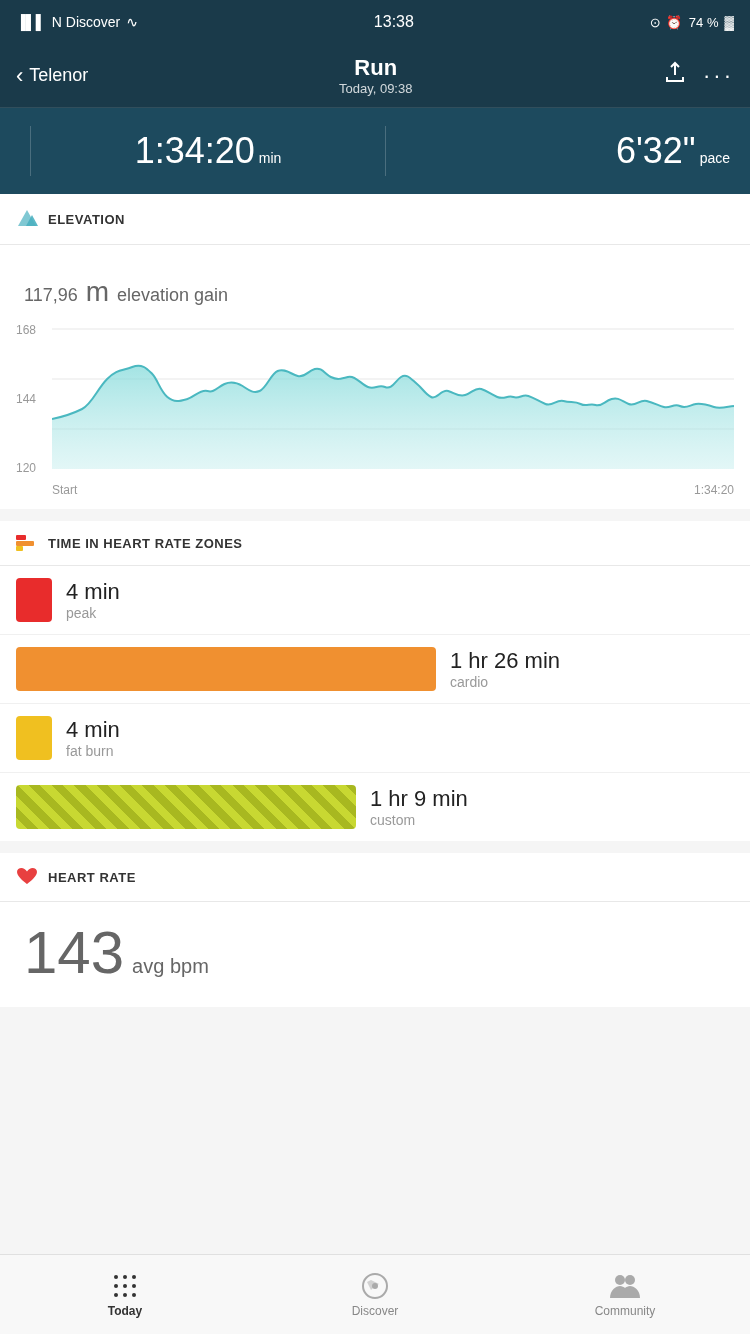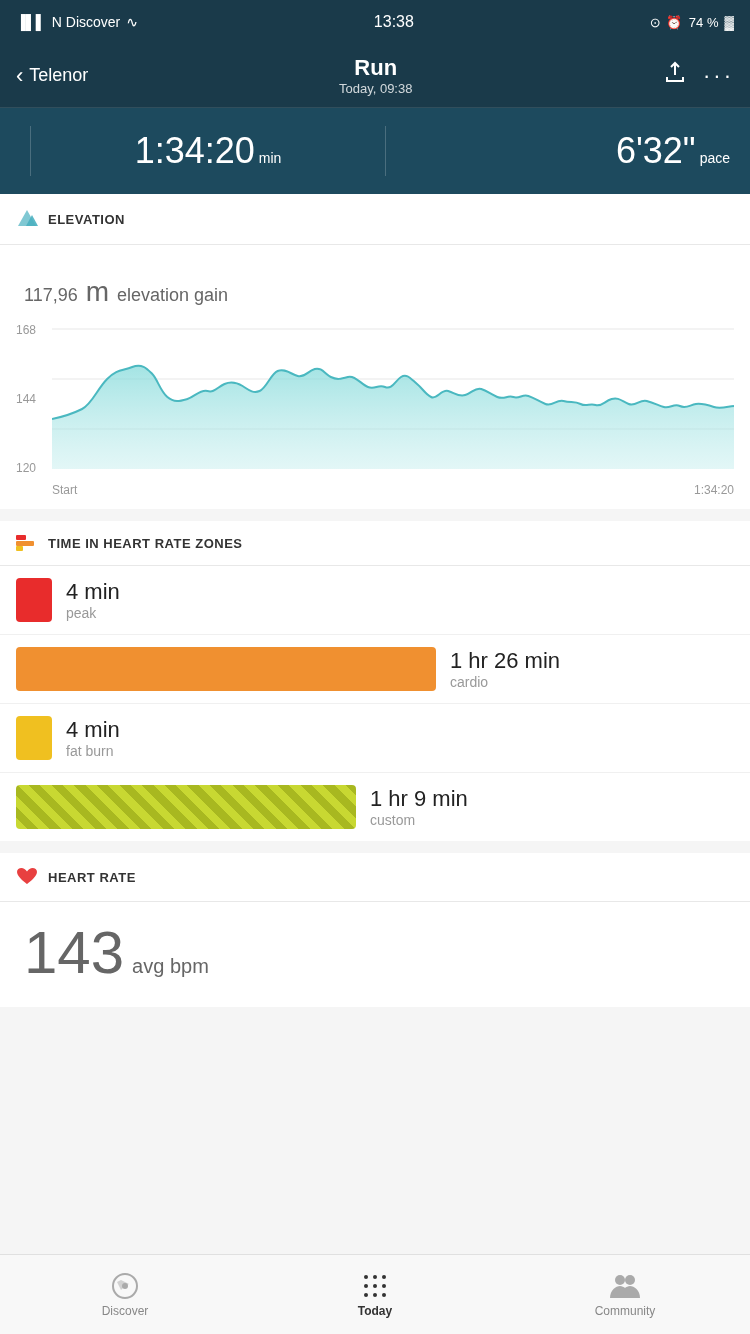--- a/index.html
+++ b/index.html
@@ -266,15 +266,6 @@
 
   <div class="tab-item">
     <svg width="28" height="28" viewBox="0 0 28 28">
-      <circle cx="14" cy="14" r="12" fill="none" stroke="#aaa" stroke-width="2"></circle>
-      <circle cx="14" cy="14" r="3" fill="#aaa"></circle>
-      <polygon points="10,8 18,12 14,14 10,18 6,10" fill="#aaa" opacity="0.5"></polygon>
-    </svg>
-    <span class="tab-label">Discover</span>
-  </div>
-
-  <div class="tab-item">
-    <svg width="28" height="28" viewBox="0 0 28 28">
       <circle cx="5" cy="5" r="2" fill="#333"></circle>
       <circle cx="14" cy="5" r="2" fill="#333"></circle>
       <circle cx="23" cy="5" r="2" fill="#333"></circle>
@@ -289,6 +280,15 @@
   </div>
 
   <div class="tab-item">
+    <svg width="28" height="28" viewBox="0 0 28 28">
+      <circle cx="14" cy="14" r="12" fill="none" stroke="#aaa" stroke-width="2"></circle>
+      <circle cx="14" cy="14" r="3" fill="#aaa"></circle>
+      <polygon points="10,8 18,12 14,14 10,18 6,10" fill="#aaa" opacity="0.5"></polygon>
+    </svg>
+    <span class="tab-label">Discover</span>
+  </div>
+
+  <div class="tab-item">
     <svg width="34" height="28" viewBox="0 0 34 28">
       <circle cx="12" cy="8" r="5" fill="#aaa"></circle>
       <circle cx="22" cy="8" r="5" fill="#aaa"></circle>

